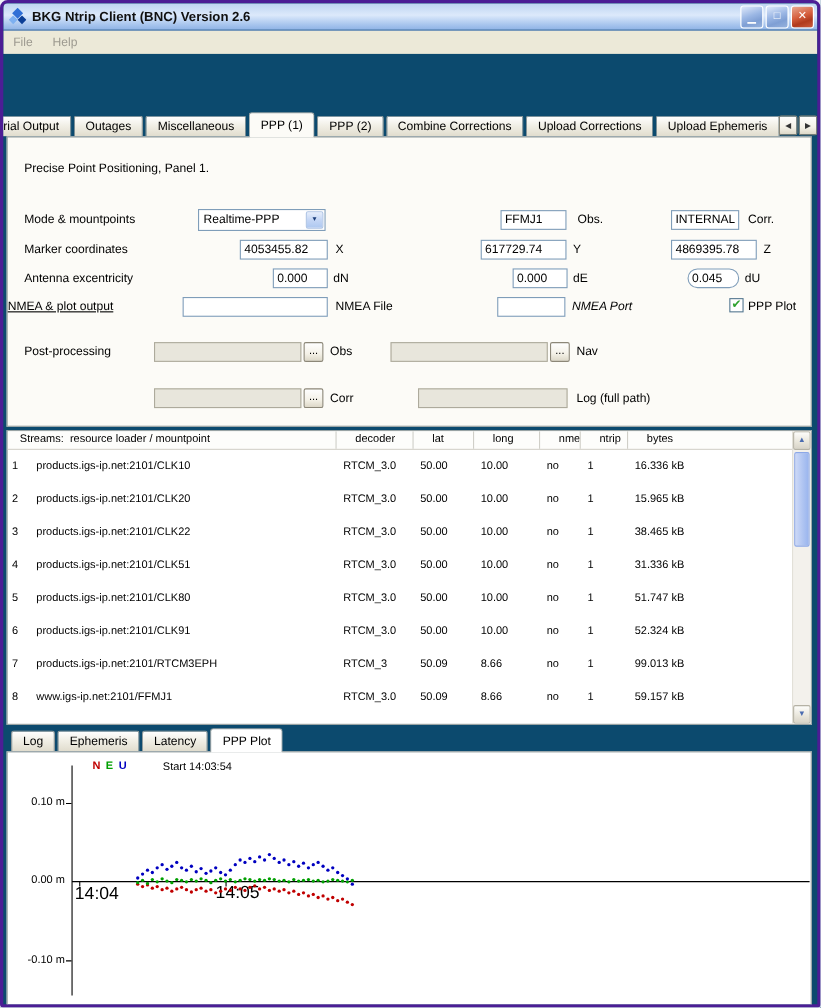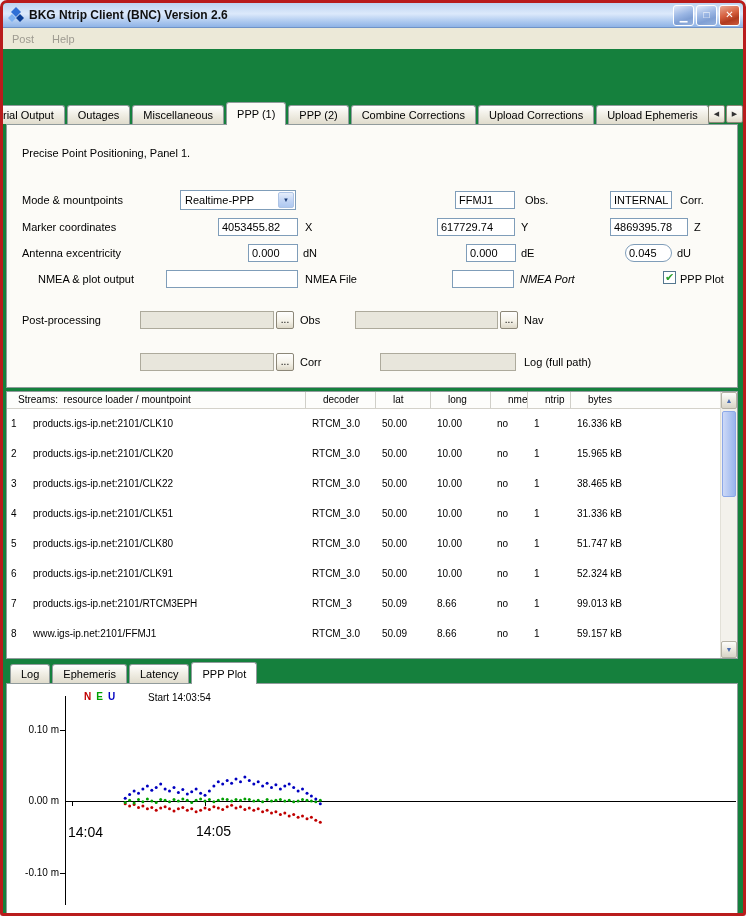--- a/index.html
+++ b/index.html
@@ -5,8 +5,8 @@
   html,body{margin:0;padding:0;width:746px;height:916px;overflow:hidden;background:#eef2f8;
     font-family:"Liberation Sans",sans-serif;}
   *{box-sizing:border-box;}
-  .window{position:relative;width:746px;height:916px;border:3px solid #b91c1c;
-    border-radius:7px 7px 3px 3px;overflow:hidden;background:#15803d;}
+  .window{position:relative;width:746px;height:916px;border:3px solid #4c1d95;
+    border-radius:7px 7px 3px 3px;overflow:hidden;background:#0c4a6e;}
   
   .titlebar{height:25px;display:flex;align-items:center;padding:0 3px 0 5px;
     background:linear-gradient(180deg,#bdd4f1 0%,#dce9fb 45%,#a9c6ee 80%,#8fb3e6 100%);

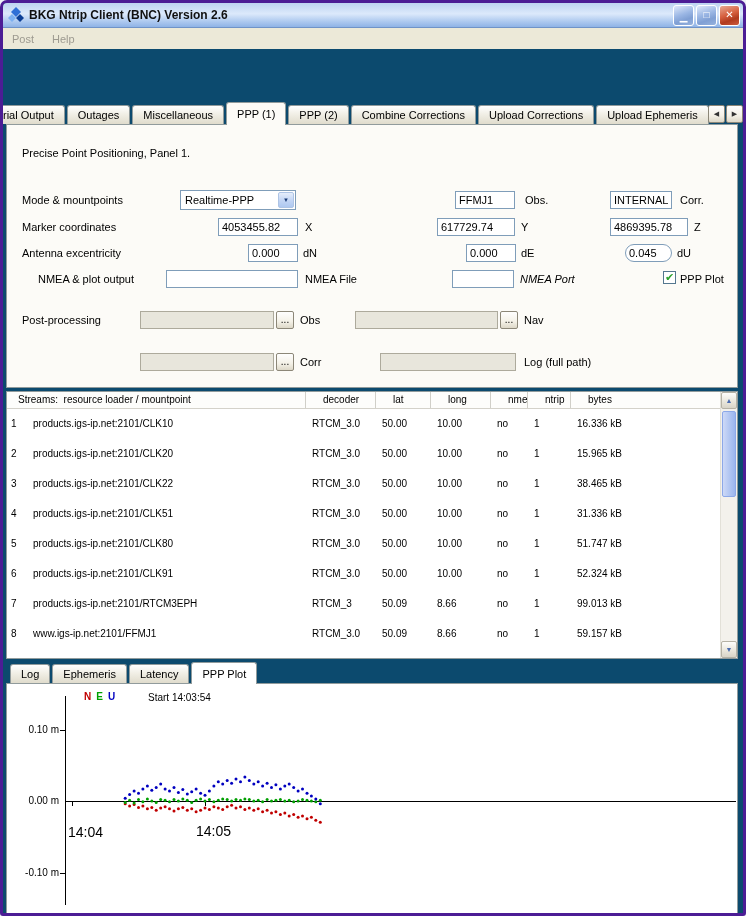--- a/index.html
+++ b/index.html
@@ -117,7 +117,7 @@
   </div>
 
   <div class="menubar">
-    <span>Post</span>
+    <span>File</span>
     <span>Help</span>
   </div>
 

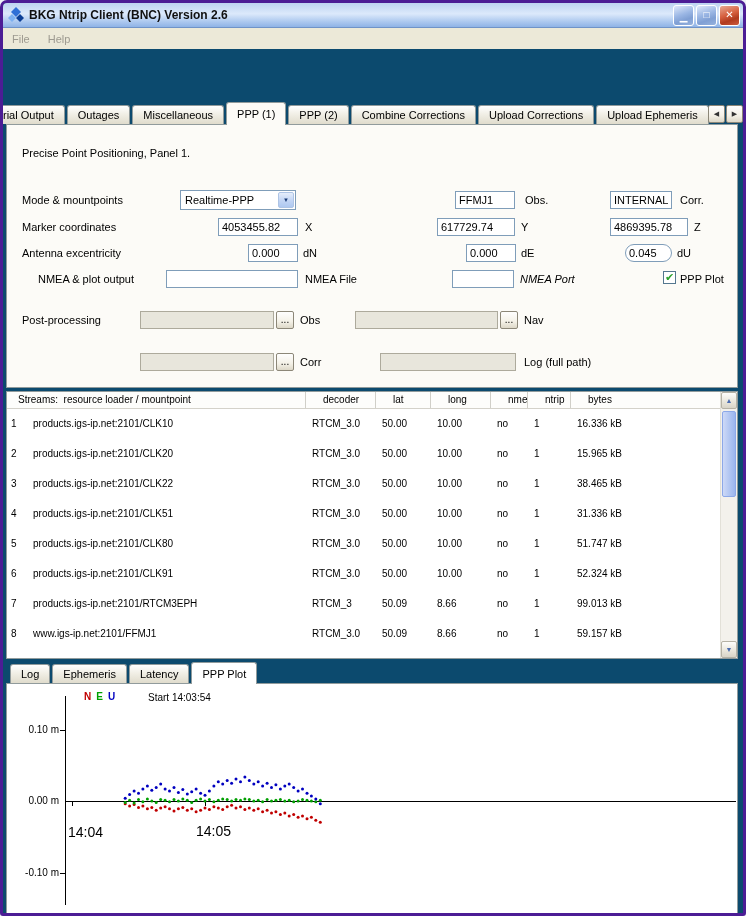--- a/index.html
+++ b/index.html
@@ -171,7 +171,7 @@
       <input class="xp-input" style="left: 618px; top: 119px; width: 47px; border-radius: 9px;" readonly="" value="0.045">
       <div class="flabel" style="left:670px;top:122px;">dU</div>
 
-      <div class="flabel" style="left:31px;top:148px;">NMEA &amp; plot output</div>
+      <div class="flabel" style="left:0;top:148px;text-decoration:underline;">NMEA &amp; plot output</div>
       <input class="xp-input" style="left: 159px; top: 145px; width: 132px;" readonly="" value="">
       <div class="flabel" style="left:298px;top:148px;">NMEA File</div>
       <input class="xp-input" style="left: 445px; top: 145px; width: 62px;" readonly="" value="">

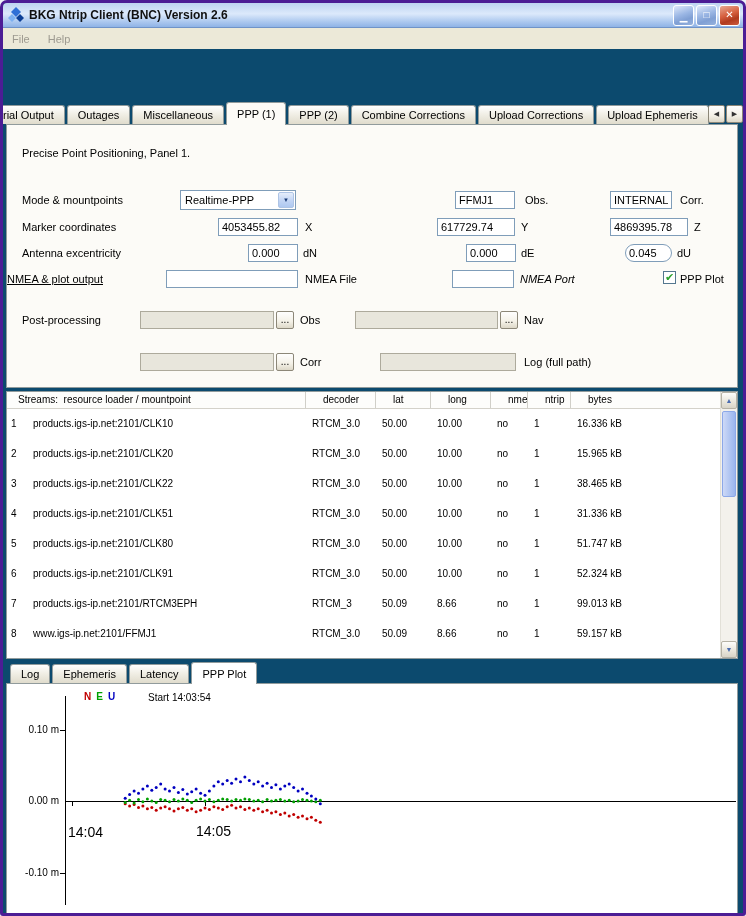--- a/index.html
+++ b/index.html
@@ -87,7 +87,7 @@
   .plot-legend{position:absolute;left:77px;top:7px;display:flex;gap:5px;font-size:10px;font-weight:bold;}
   .plot-start{position:absolute;left:141px;top:8px;font-size:10px;color:#000;}
   .ylabel{position:absolute;left:10px;width:42px;text-align:right;font-size:10px;color:#000;}
-  .xtick{position:absolute;font-size:14px;color:#000;margin-top:20px;}
+  .xtick{position:absolute;font-size:16px;color:#000;}
 </style>
 </head>
 <body>

